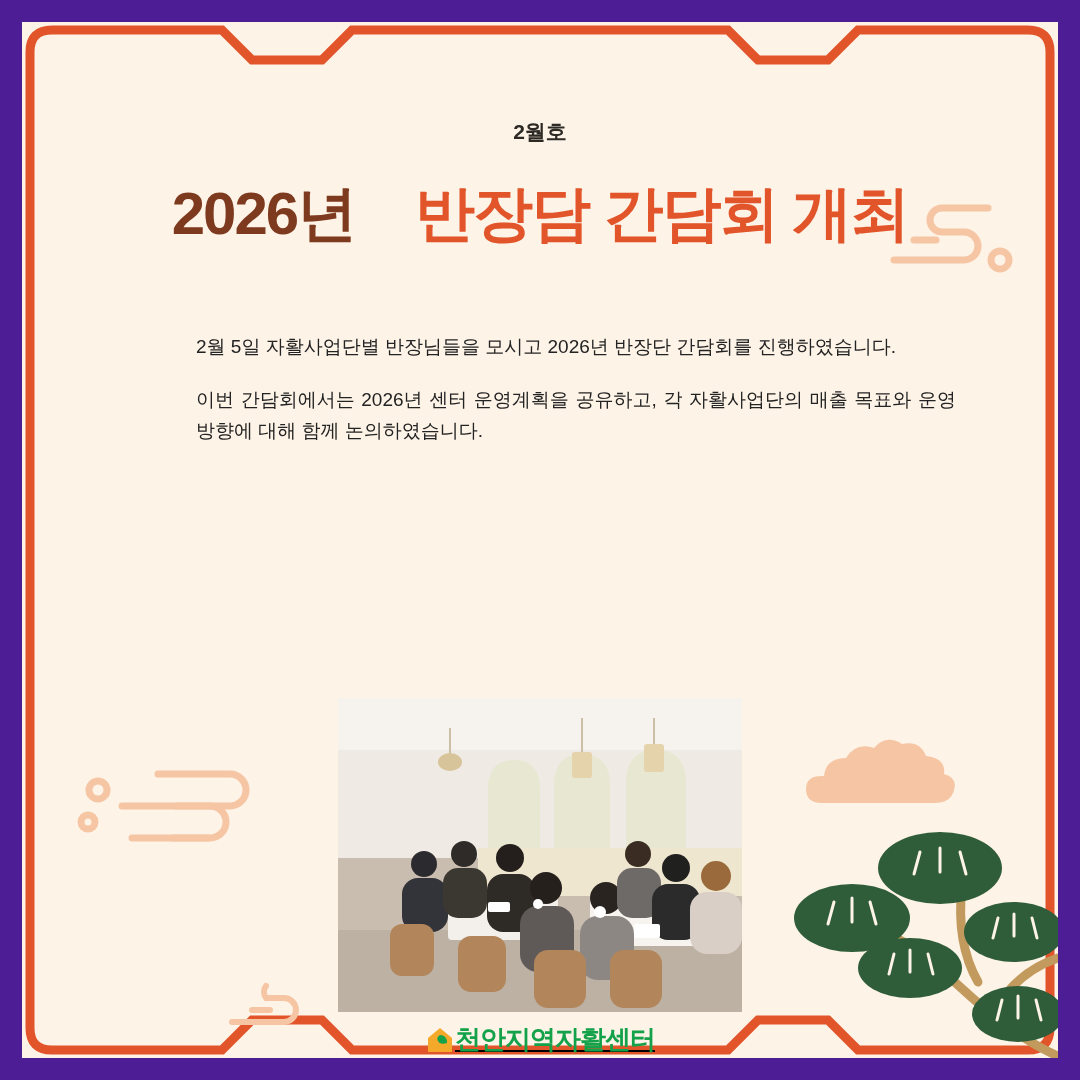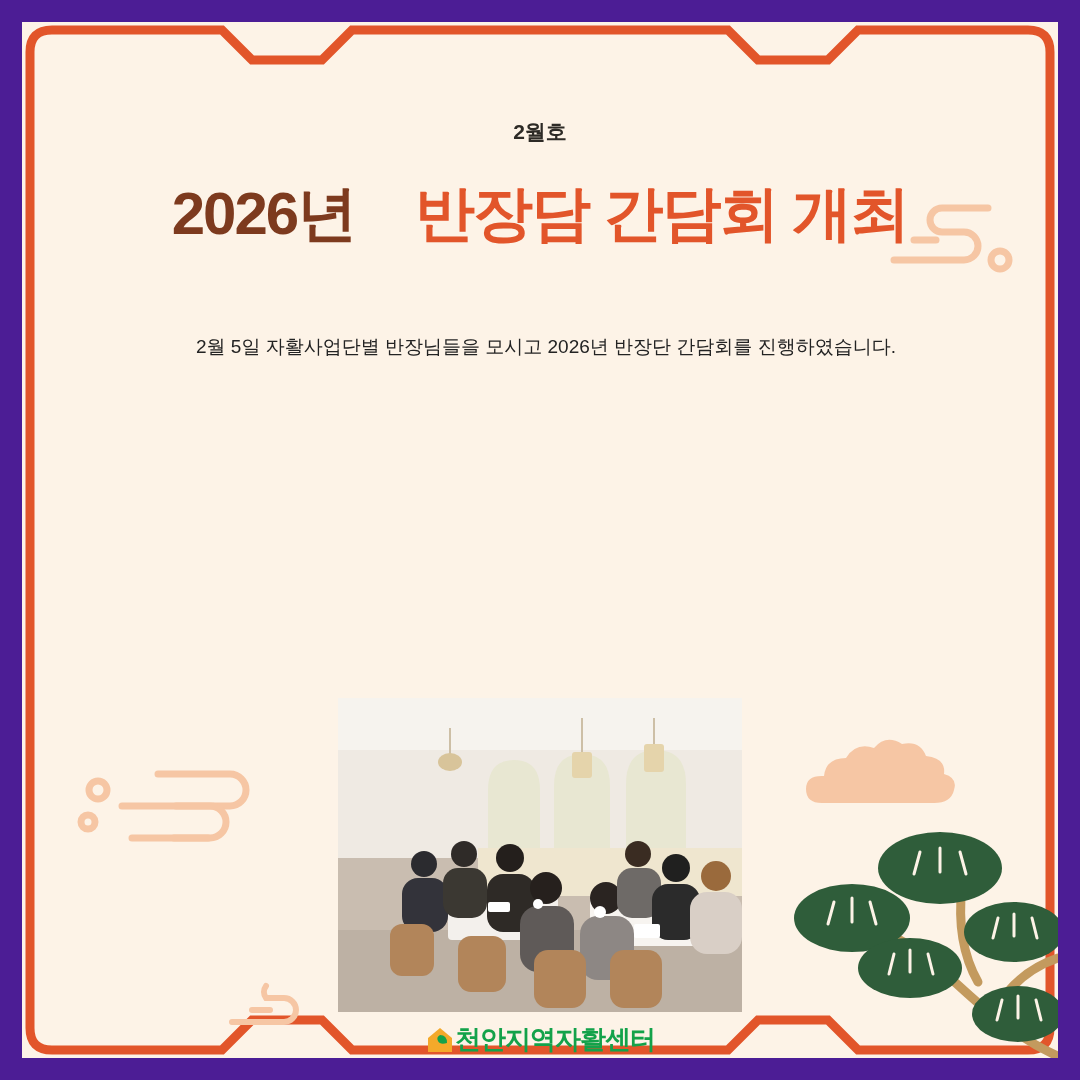--- a/index.html
+++ b/index.html
@@ -203,6 +203,7 @@
 
     <div class="body-text">
       <p>2월 5일 자활사업단별 반장님들을 모시고 2026년 반장단 간담회를 진행하였습니다.</p>
+      <p>이번 간담회에서는 2026년 센터 운영계획을 공유하고, 각 자활사업단의 매출 목표와 운영 방향에 대해 함께 논의하였습니다.</p>
     </div>
 
     <div class="photo-wrap">

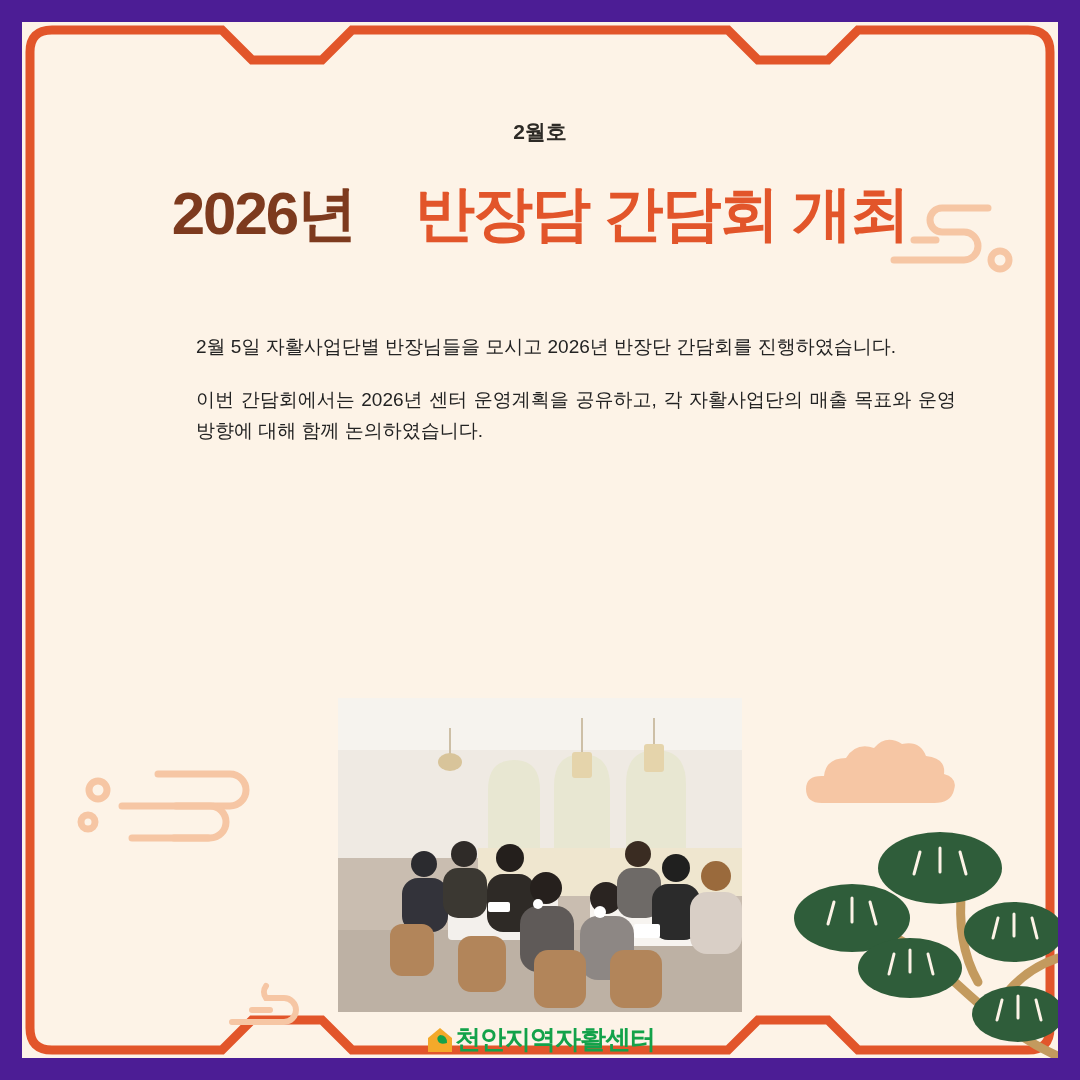--- a/index.html
+++ b/index.html
@@ -110,6 +110,7 @@
     display: flex;
     align-items: center;
     justify-content: center;
+    text-decoration: underline;
   }
   .footer-logo {
     width: 30px; height: 30px;

